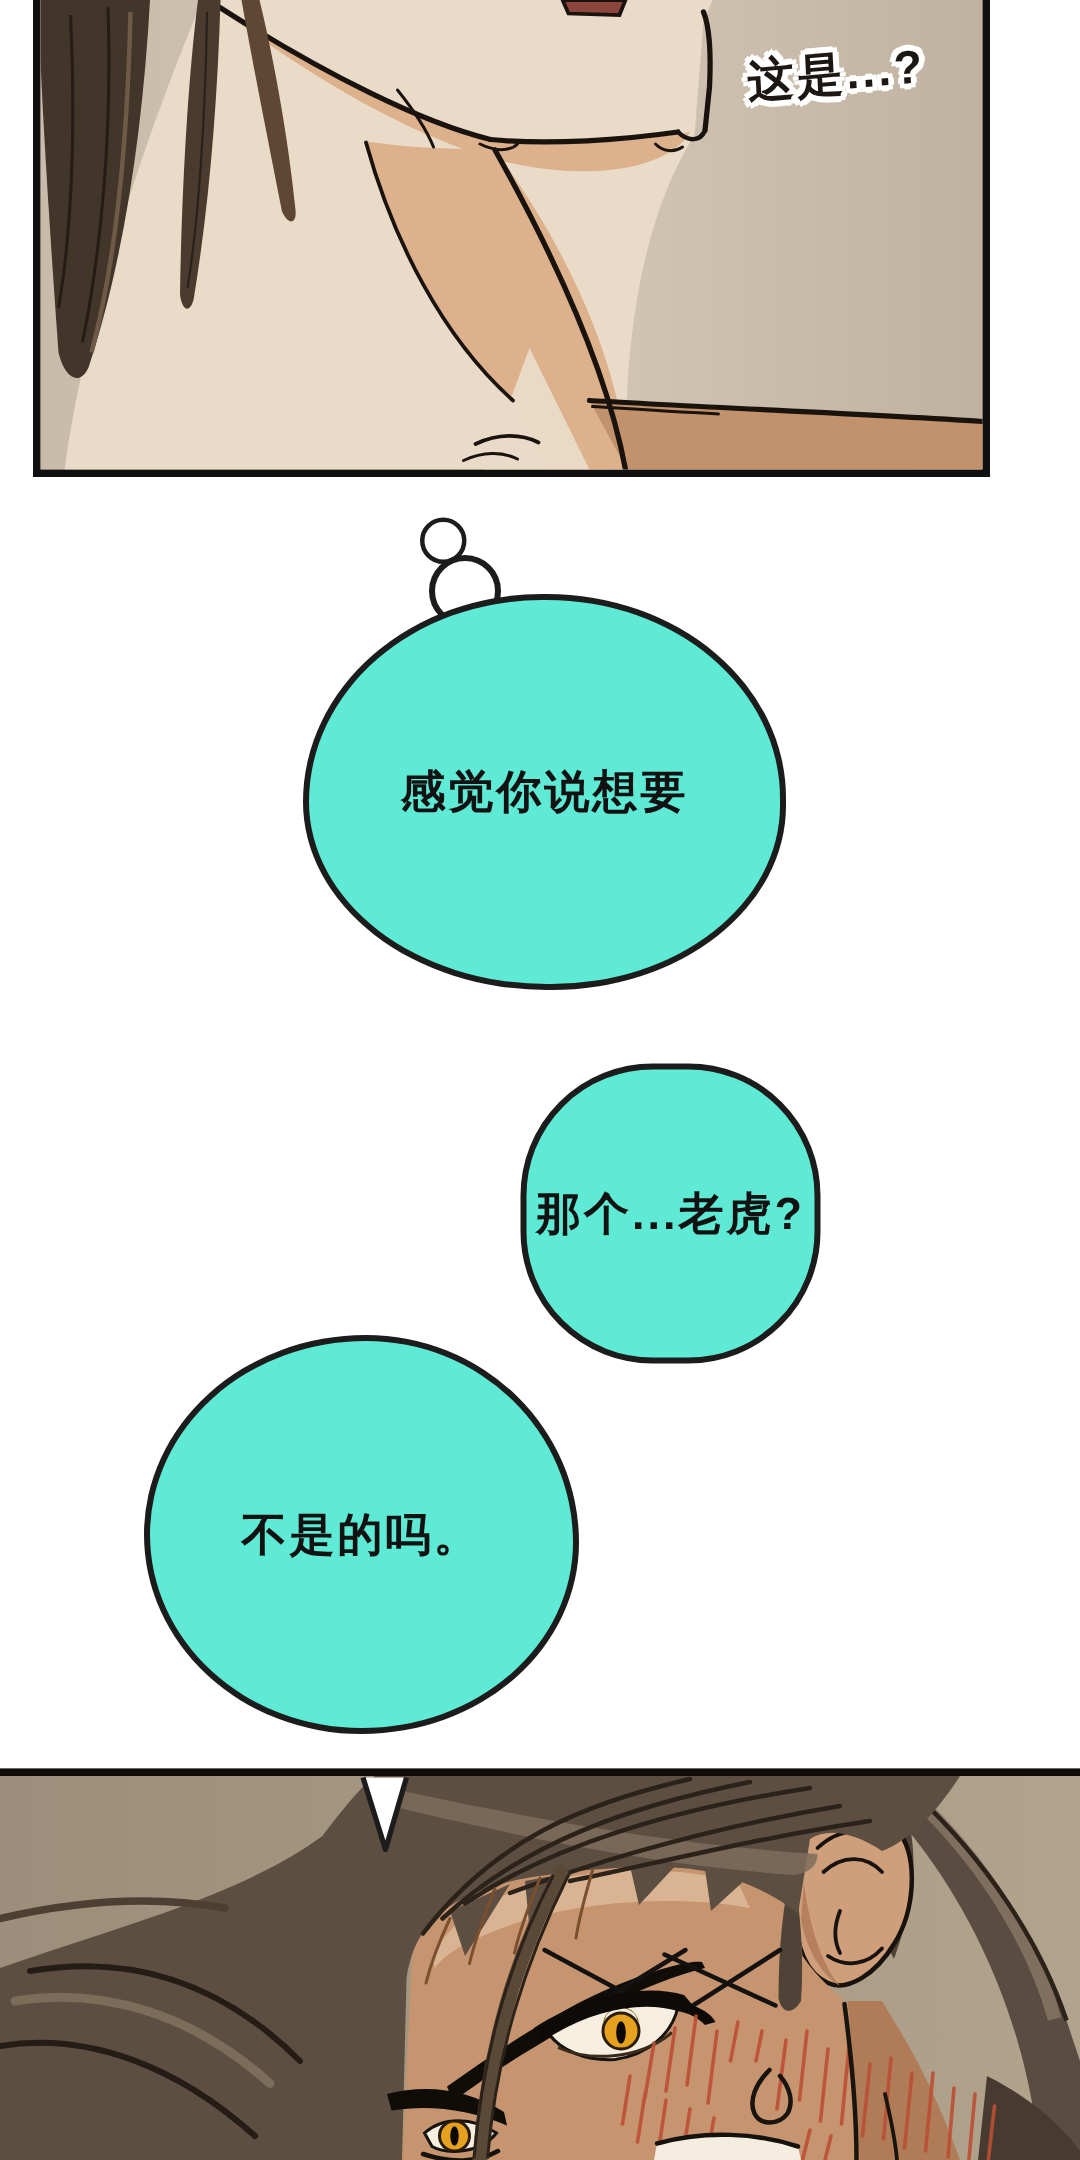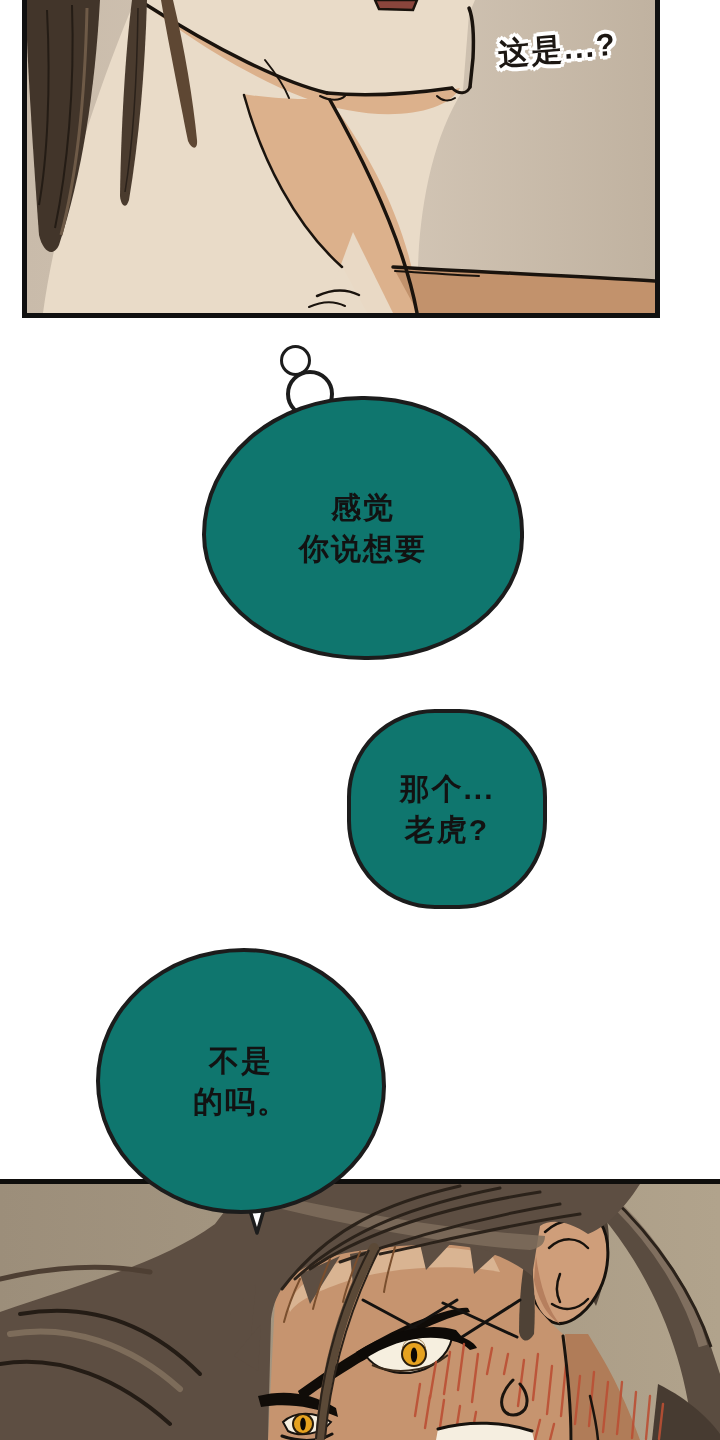--- a/index.html
+++ b/index.html
@@ -19,8 +19,8 @@
                        -4px 0 0 #fff,4px 0 0 #fff,0 -4px 0 #fff,0 4px 0 #fff;}
 
   
-  .bubble{position:absolute;background:#0f766e;border:4px solid #1c1c1c;
-          display:flex;flex-direction:column;align-items:center;justify-content:center;
+  .bubble{position:absolute;background:#5eead4;border:4px solid #1c1c1c;
+          display:flex;align-items:center;justify-content:center;
           color:#121212;font-weight:700;font-size:30px;line-height:41px;letter-spacing:2px;
           text-align:center;}
   #bubble1{left:202px;top:396px;width:314px;height:256px;z-index:4;

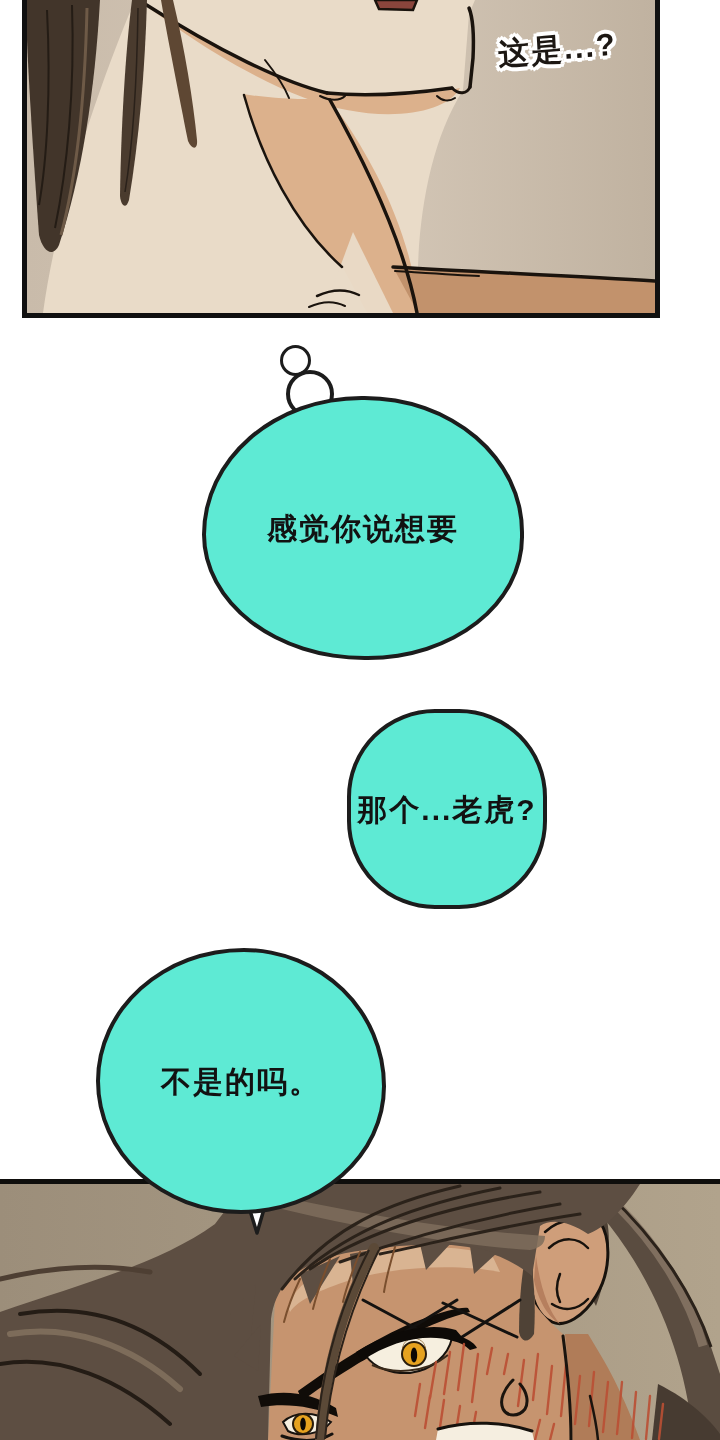--- a/index.html
+++ b/index.html
@@ -30,7 +30,7 @@
   #bubble1-dot{position:absolute;left:280px;top:345px;width:25px;height:25px;background:#fff;
                border:3.5px solid #1c1c1c;border-radius:50%;z-index:3;}
   #bubble2{left:347px;top:709px;width:192px;height:192px;z-index:4;border-radius:44%;align-items:center;}
-  #bubble3{left:96px;top:948px;width:282px;height:258px;z-index:4;border-radius:51% 49% 50% 50% / 50% 52% 48% 50%;}
+  #bubble3{left:96px;top:890px;width:282px;height:258px;z-index:4;border-radius:51% 49% 50% 50% / 50% 52% 48% 50%;}
   #bubble3-tail{position:absolute;left:234px;top:1184px;width:44px;height:52px;z-index:3;}
 
   

